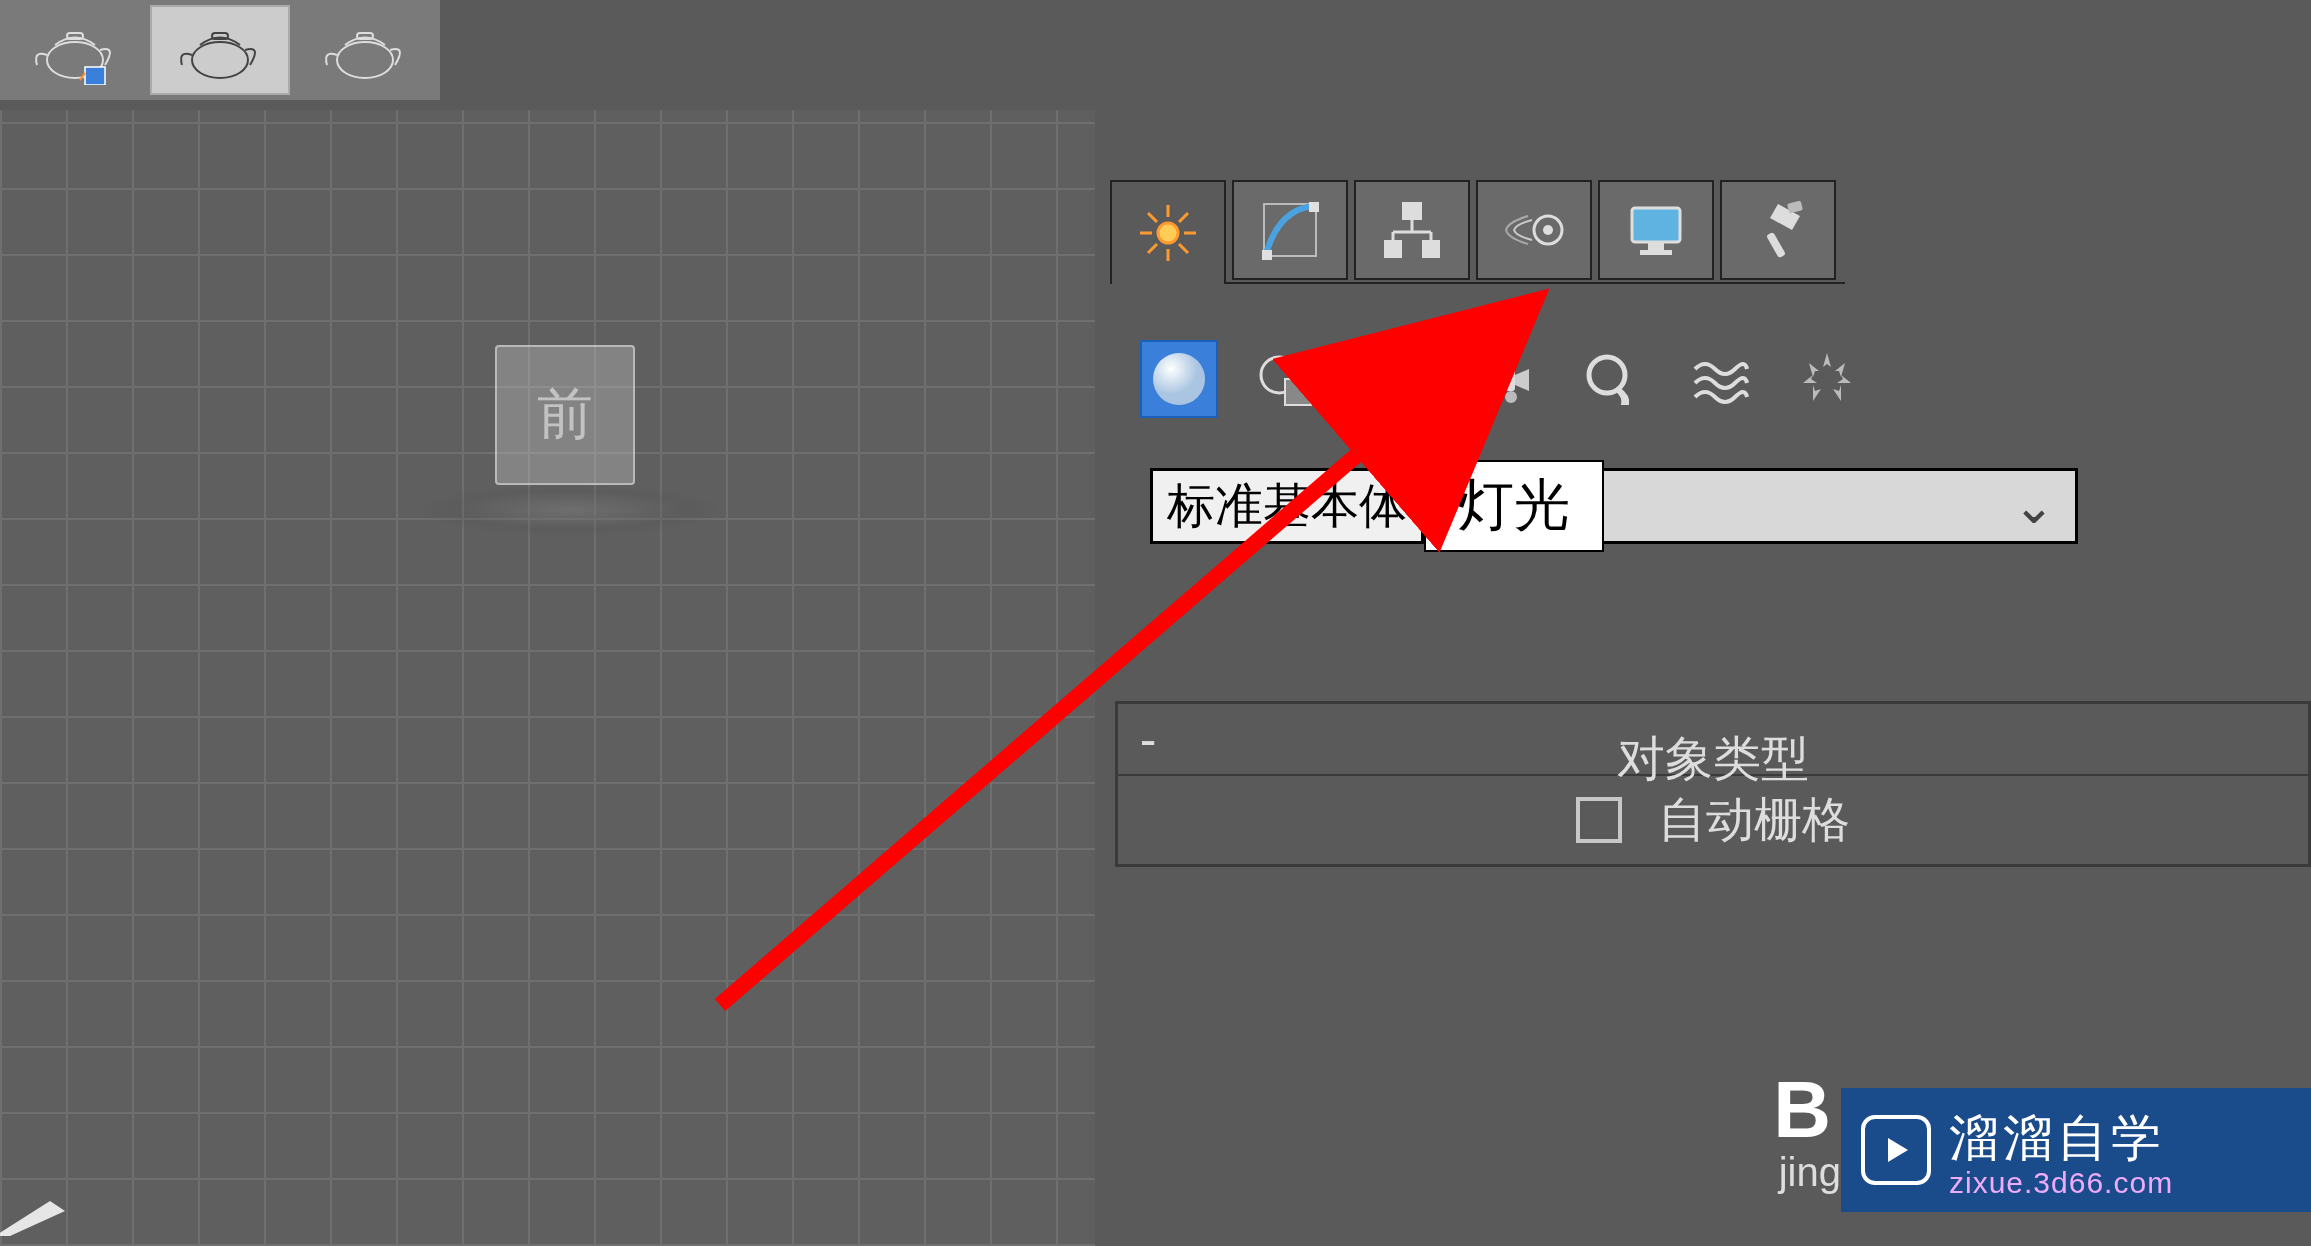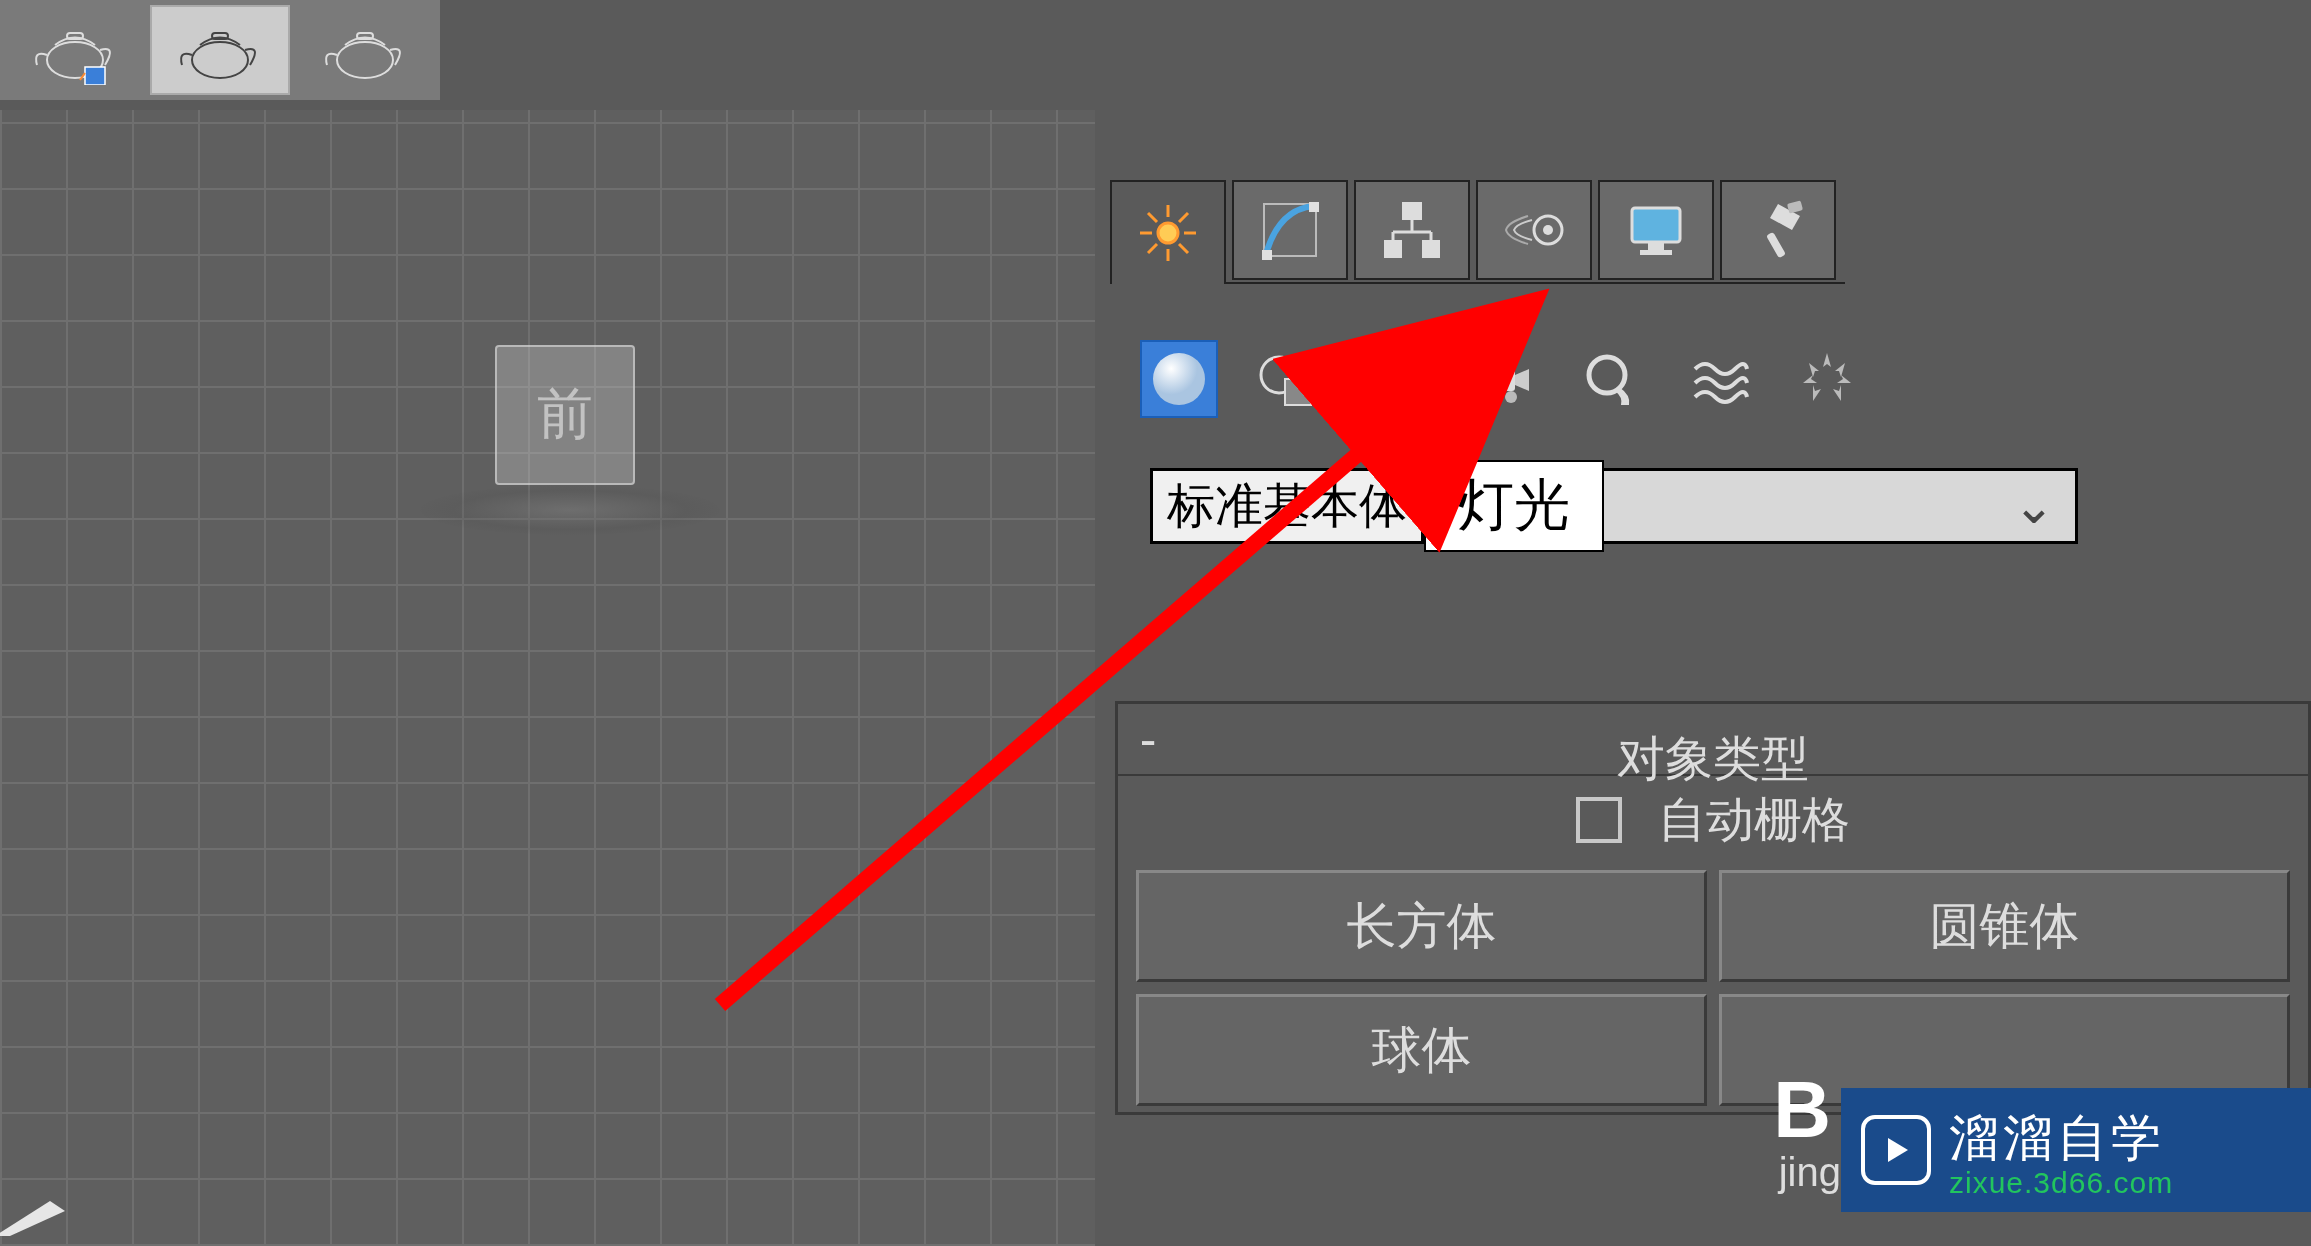--- a/index.html
+++ b/index.html
@@ -515,12 +515,6 @@
       <div class="checkbox"></div>
       <div class="autogrid-label">自动栅格</div>
     </div>
-    <div class="type-grid">
-      <div class="type-btn">长方体</div>
-      <div class="type-btn">圆锥体</div>
-      <div class="type-btn">球体</div>
-      <div class="type-btn"></div>
-    </div>
   </div>
 </div>
 

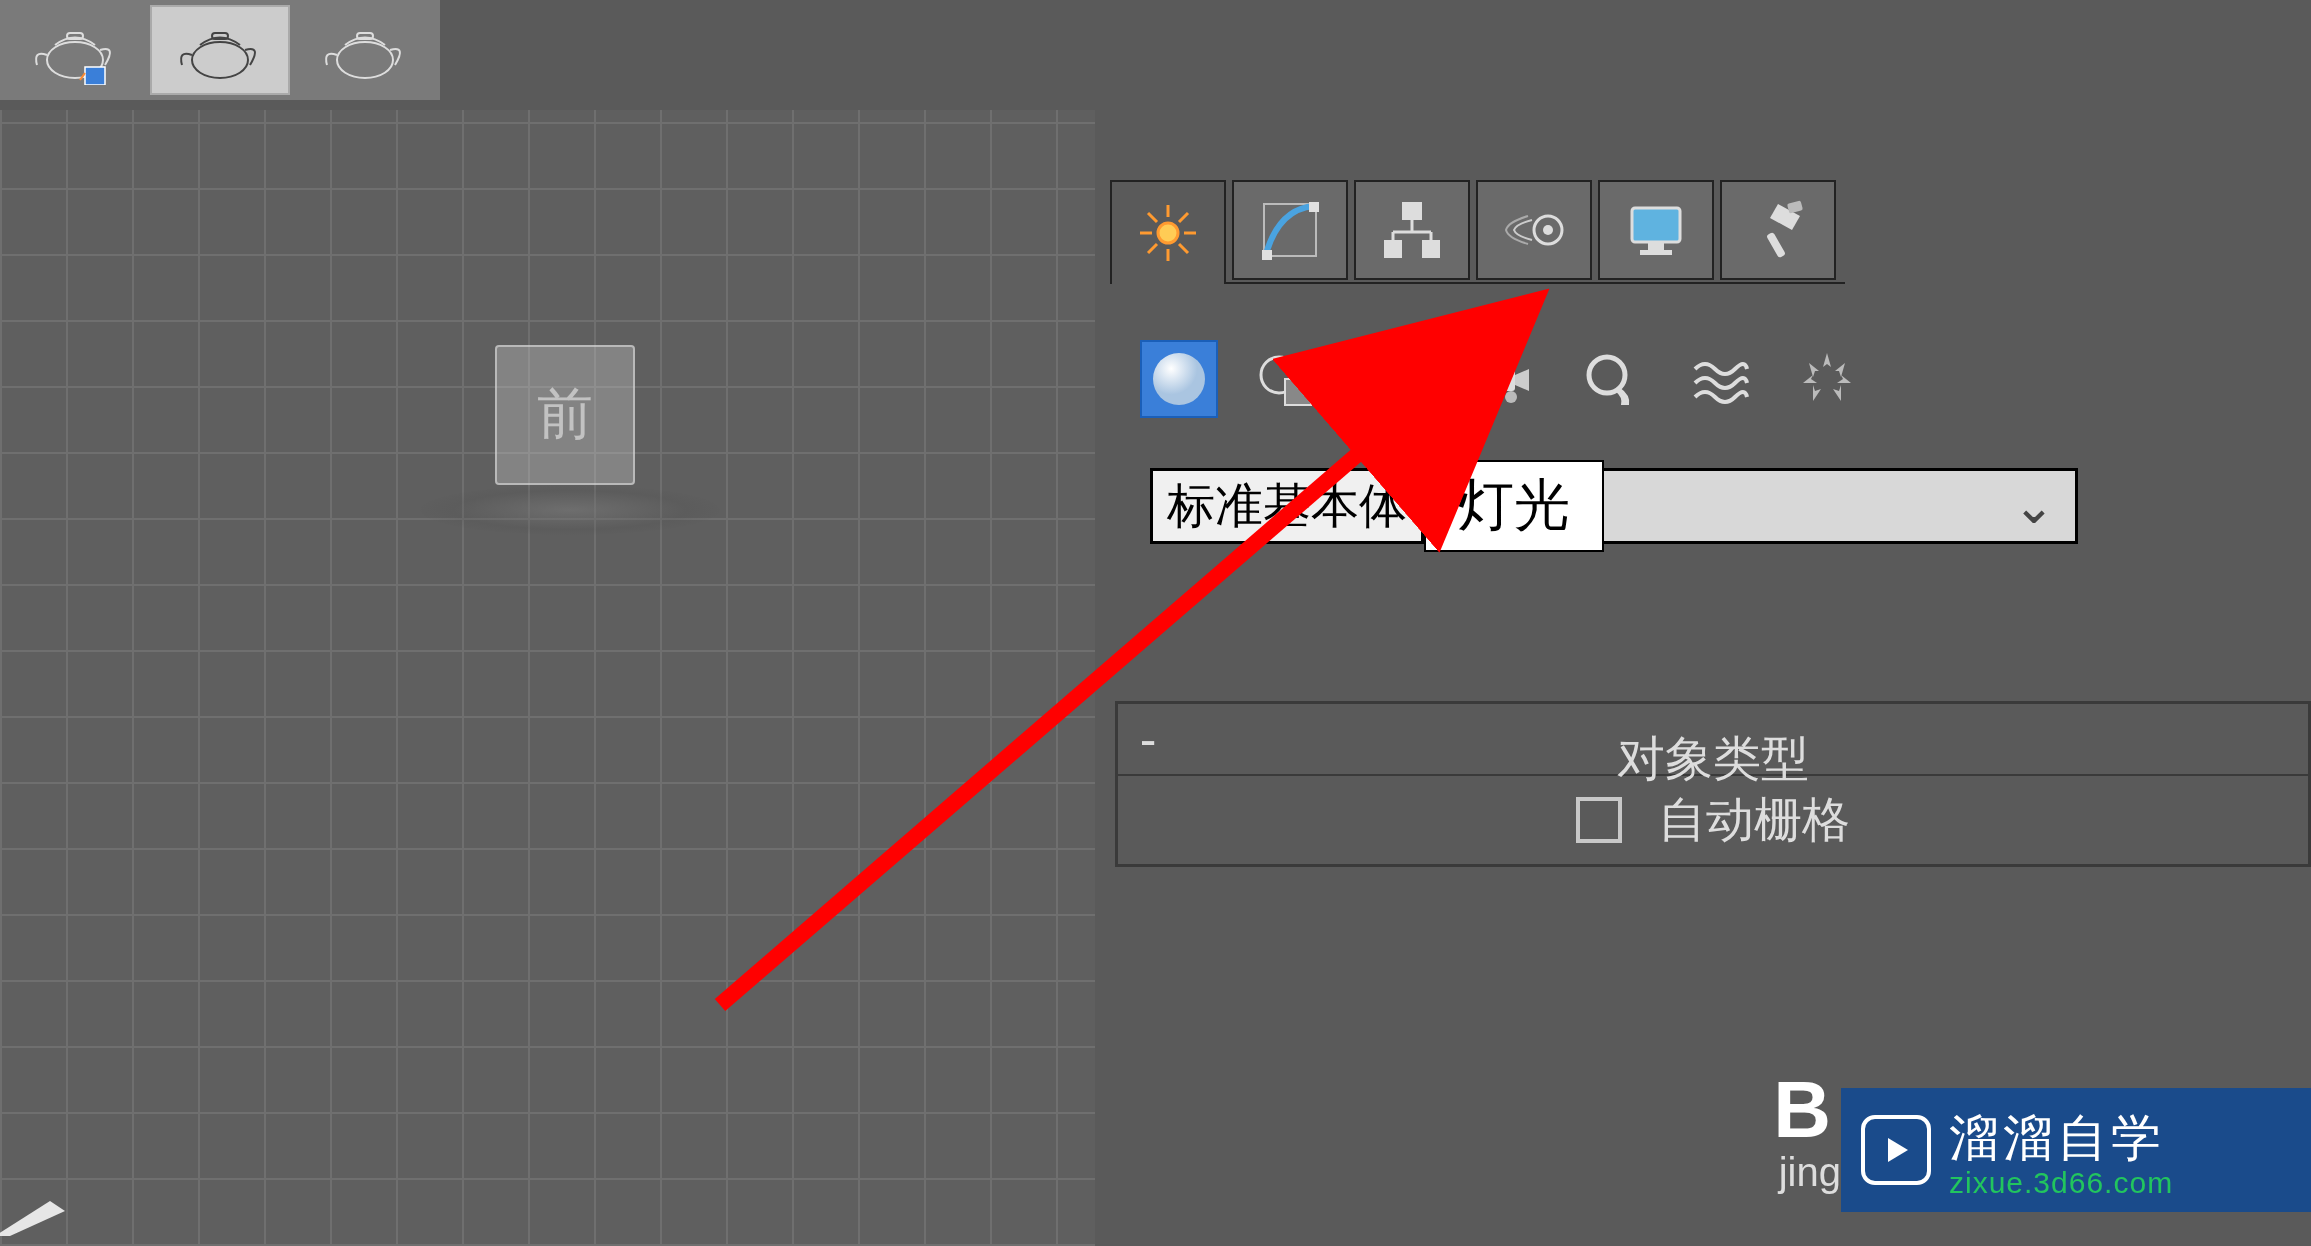--- a/index.html
+++ b/index.html
@@ -329,7 +329,7 @@
       margin-top: 10px;
     }
     .banner-text-main { font-size: 50px; letter-spacing: 4px; }
-    .banner-text-sub { font-size: 30px; letter-spacing: 1px; color: #22c55e;}
+    .banner-text-sub { font-size: 30px; letter-spacing: 1px; color: #f0abfc;}
   </style>
 </head>
 <body>

